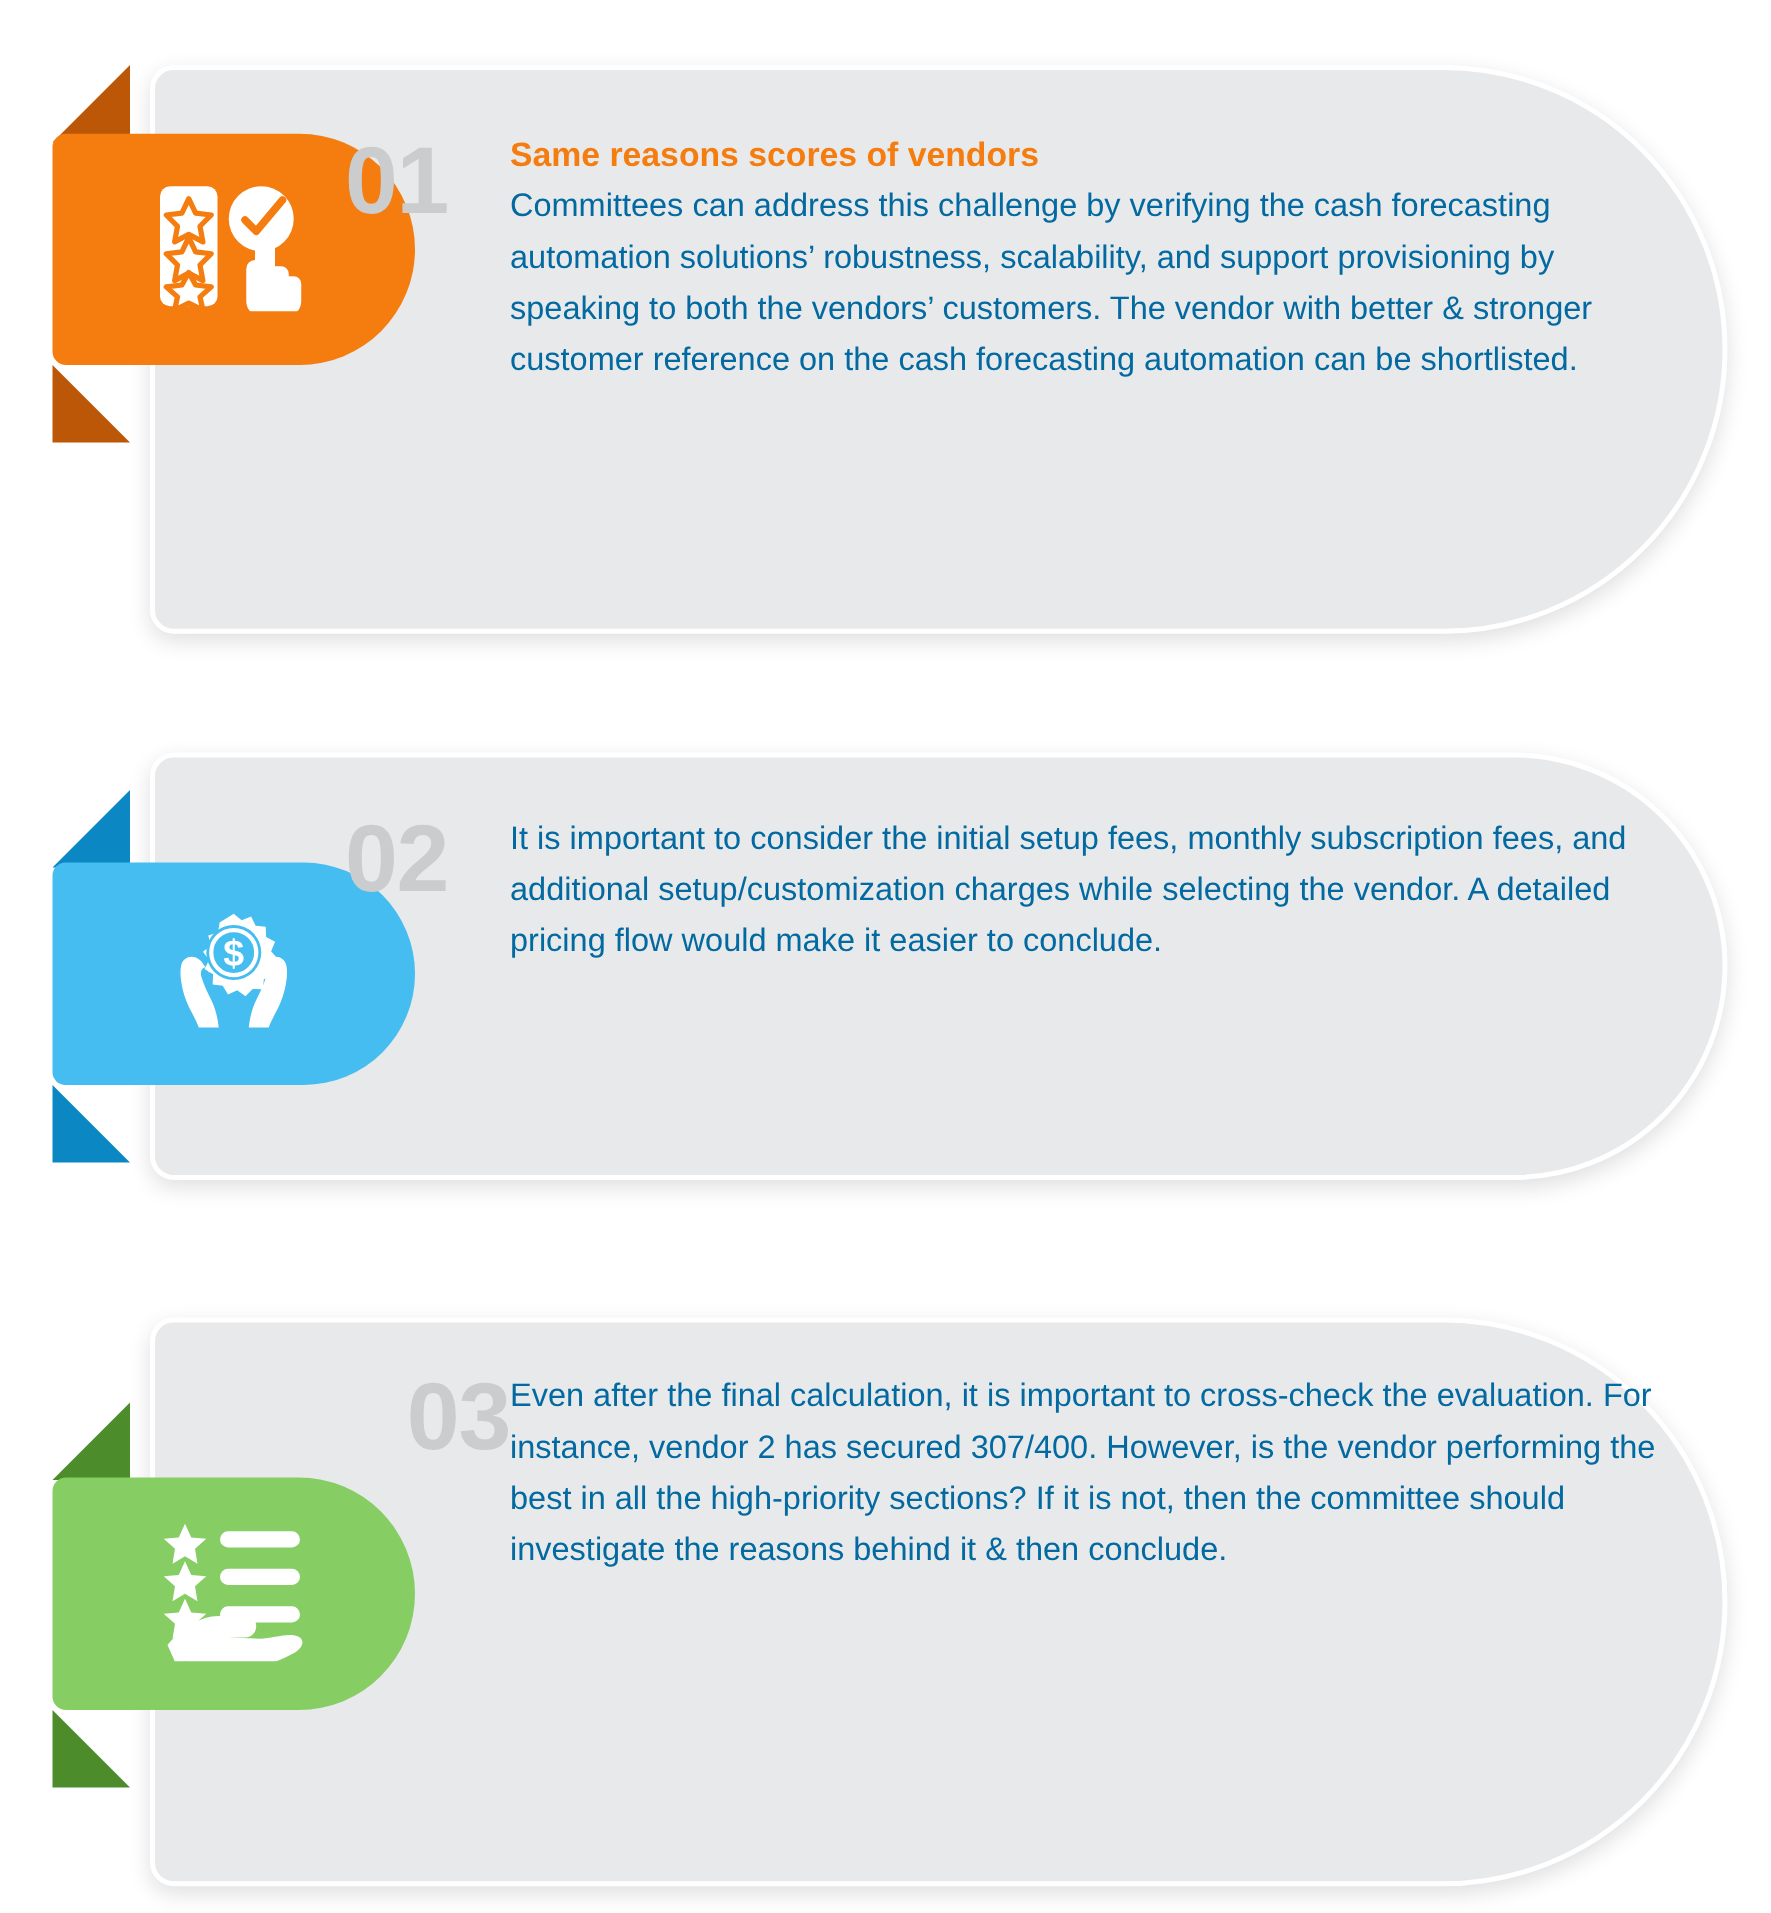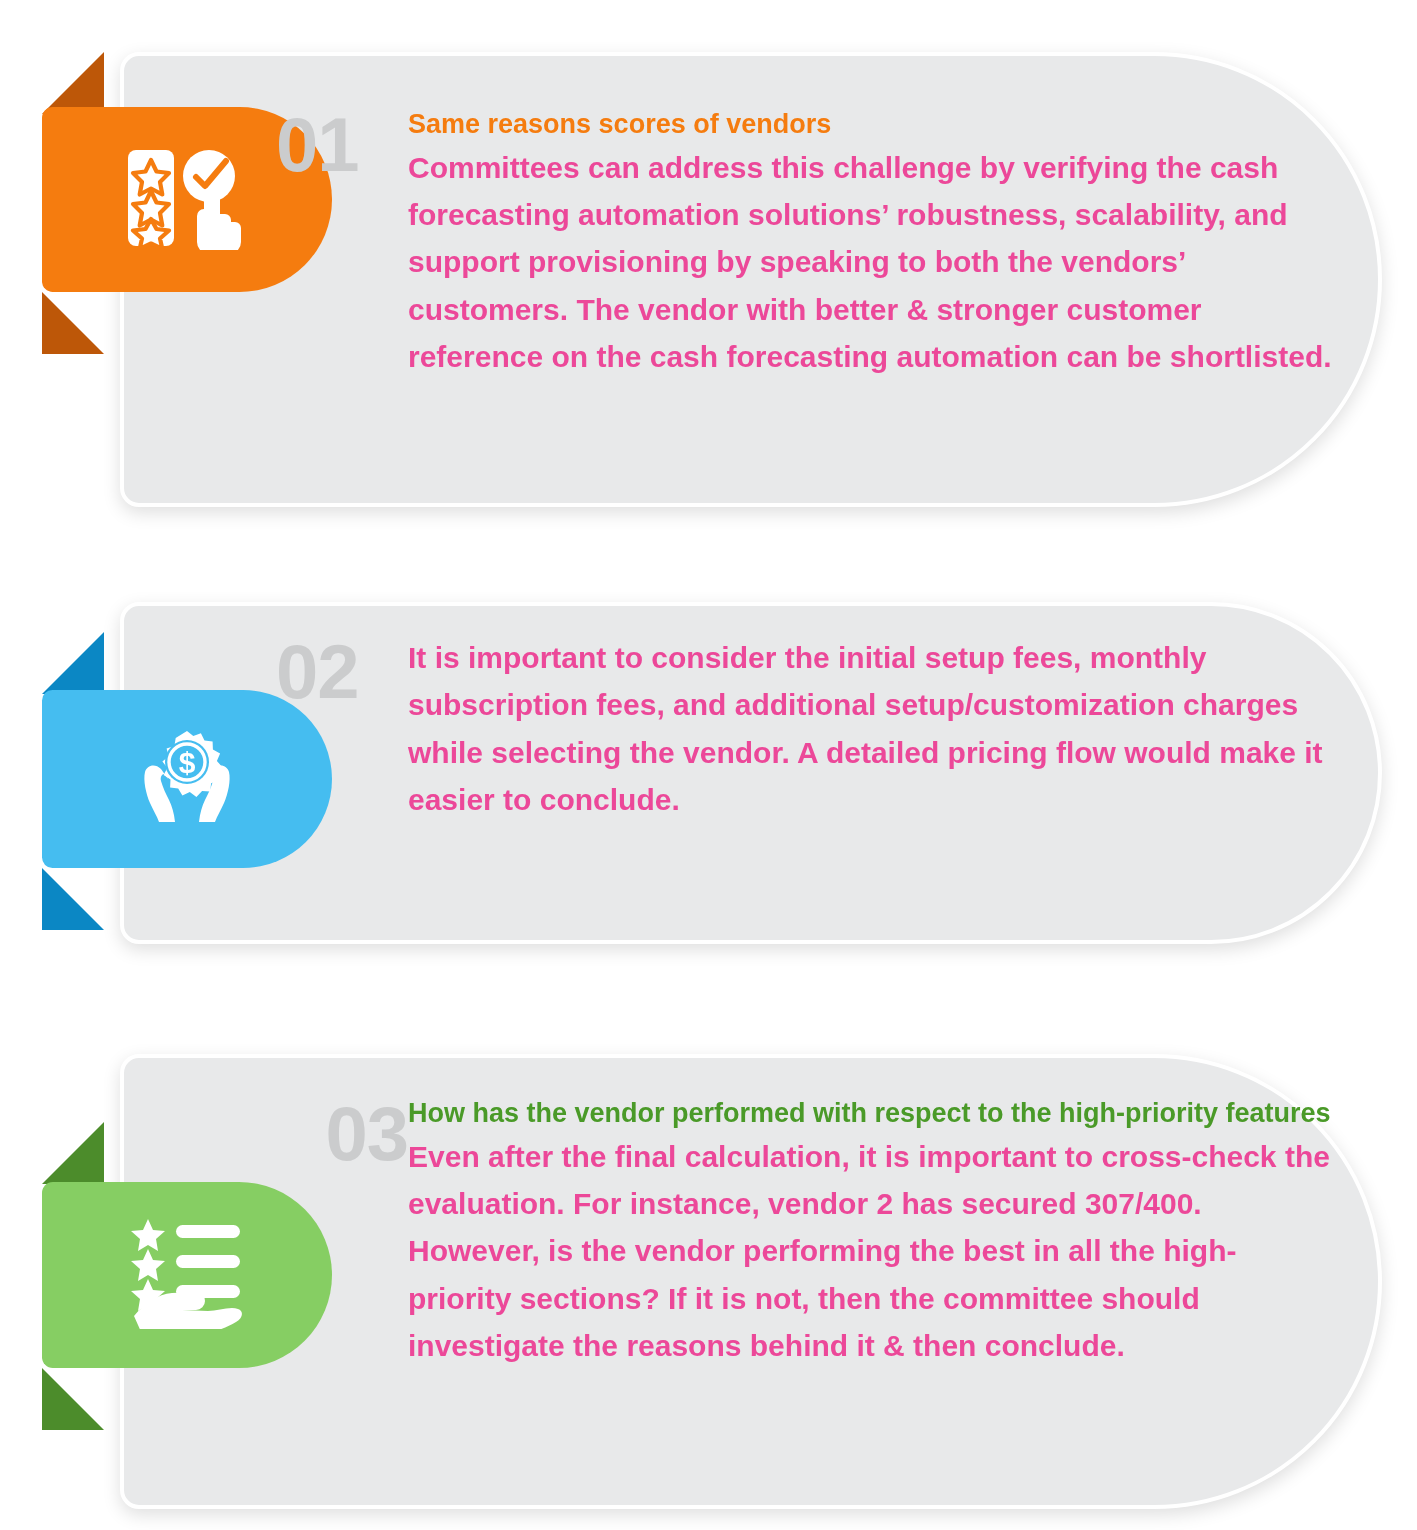--- a/index.html
+++ b/index.html
@@ -97,9 +97,9 @@
     margin: 0 0 2px 0;
   }
   .card-body {
-    font-size: 30px;
-    font-weight: 700;
-    color: #ec4899;
+    font-size: 26px;
+    font-weight: 400;
+    color: #0369a1;
     line-height: 1.58;
     margin: 0;
   }

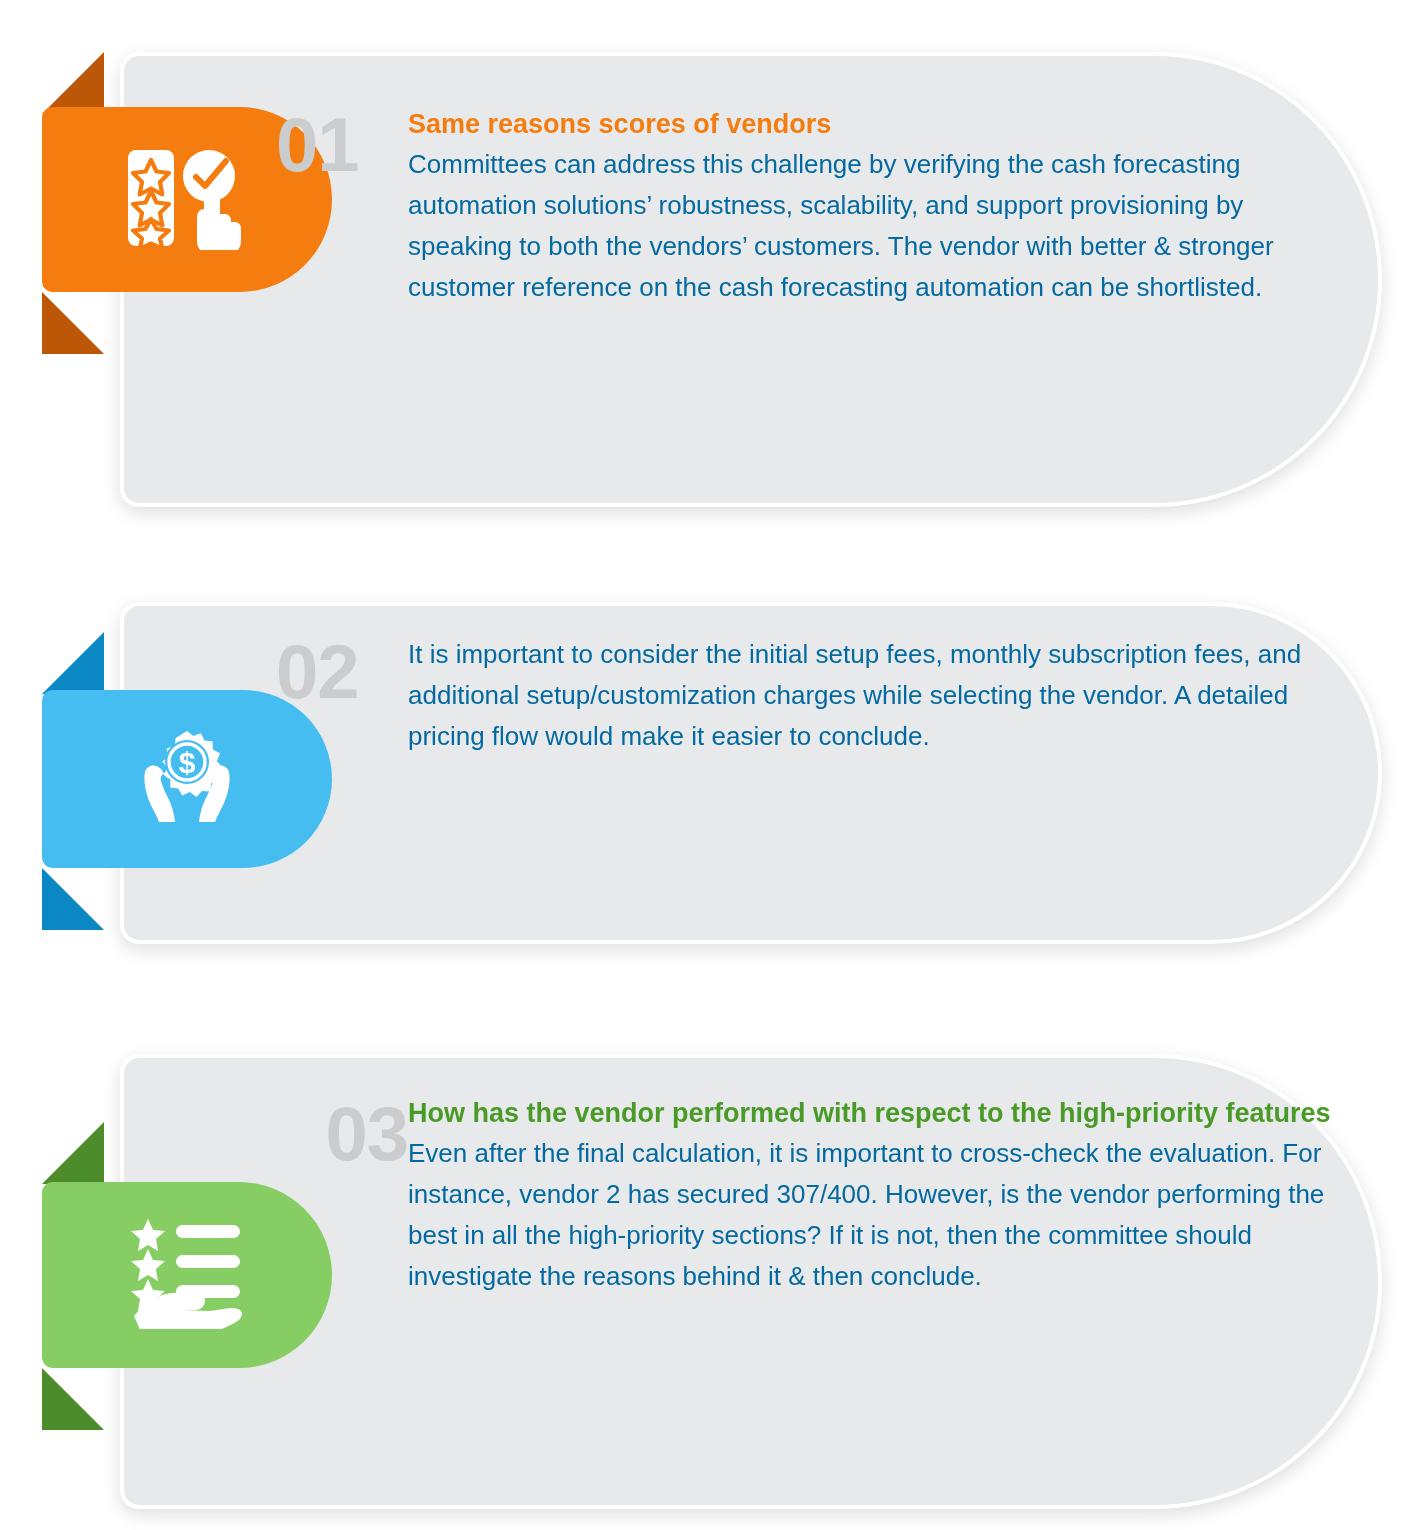--- a/index.html
+++ b/index.html
@@ -120,7 +120,7 @@
   #card-2 .ribbon-fold.top    { top: -58px; }
   #card-2 .ribbon-fold.bottom { top: 178px; }
   #card-2 .ribbon-body        { left: 0; top: 0; width: 290px; height: 178px; }
-  #card-2 .content   { left: 276px; top: 32px; width: 1060px; }
+  #card-2 .content   { left: 276px; top: 48px; width: 1060px; }
   #card-2 .step-number { width: 132px; }
 
   #card-3 { top: 1024px; height: 455px; }

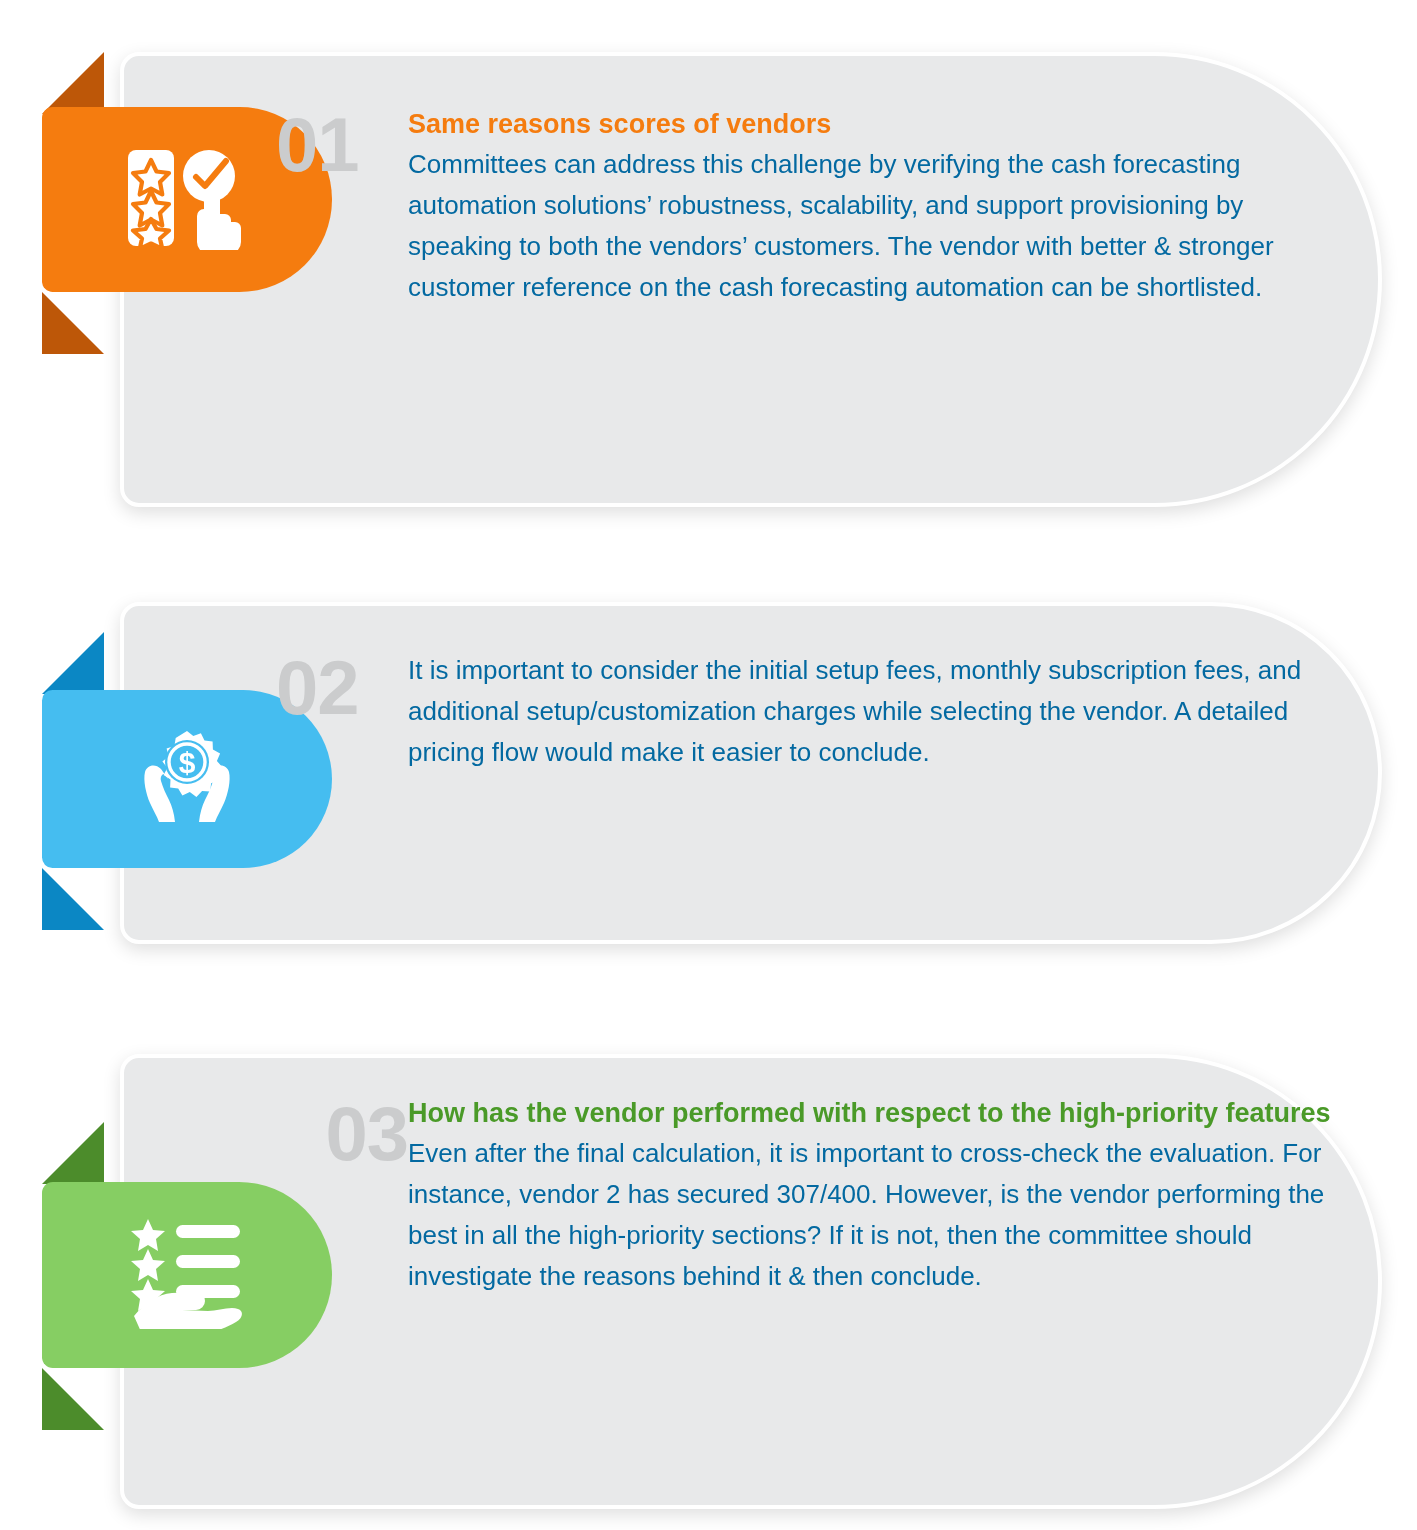--- a/index.html
+++ b/index.html
@@ -228,7 +228,6 @@
     <div class="content">
       <div class="step-number">03</div>
       <div class="text-col">
-        <h2 class="card-title" style="color:#4a9a28">How has the vendor performed with respect to the high-priority features</h2>
         <p class="card-body">Even after the final calculation, it is important to cross-check the evaluation. For instance, vendor 2 has secured 307/400. However, is the vendor performing the best in all the high-priority sections? If it is not, then the committee should investigate the reasons behind it &amp; then conclude.</p>
       </div>
     </div>

